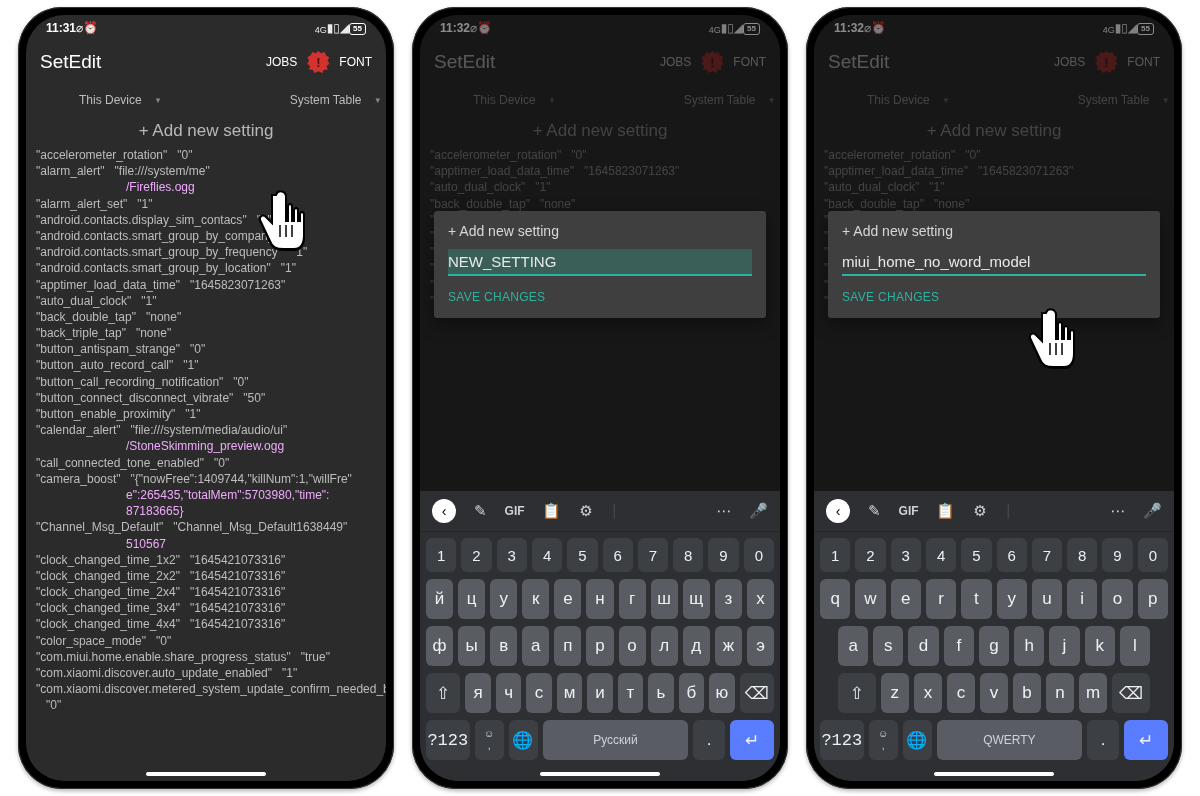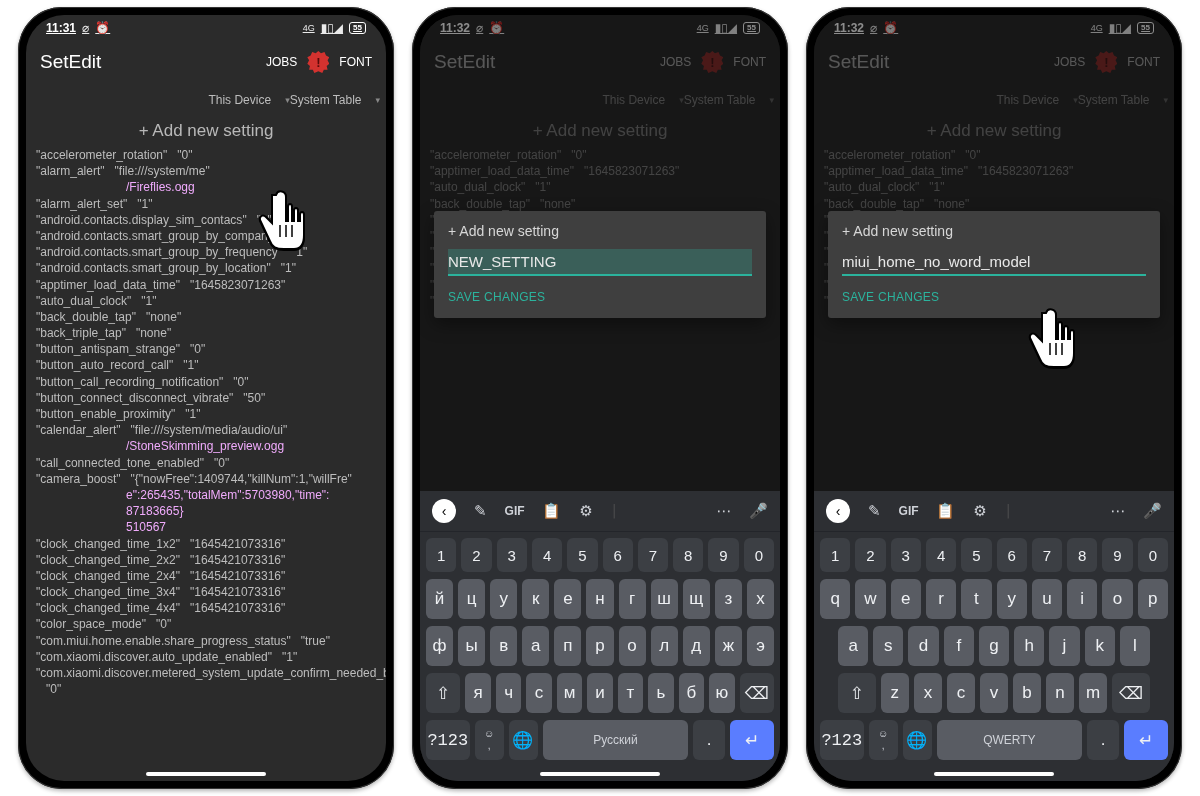--- a/index.html
+++ b/index.html
@@ -66,7 +66,7 @@
     color:#fff;
     font-weight:600;
   }
-  .status .left, .status .right{display:flex;align-items:center;gap:6px;text-decoration:underline;}
+  .status .left, .status .right{display:flex;align-items:flex-end;gap:0;}
   .sicon{font-weight:normal;opacity:.9;}
   .battery-ico{
     display:inline-flex;align-items:center;gap:2px;

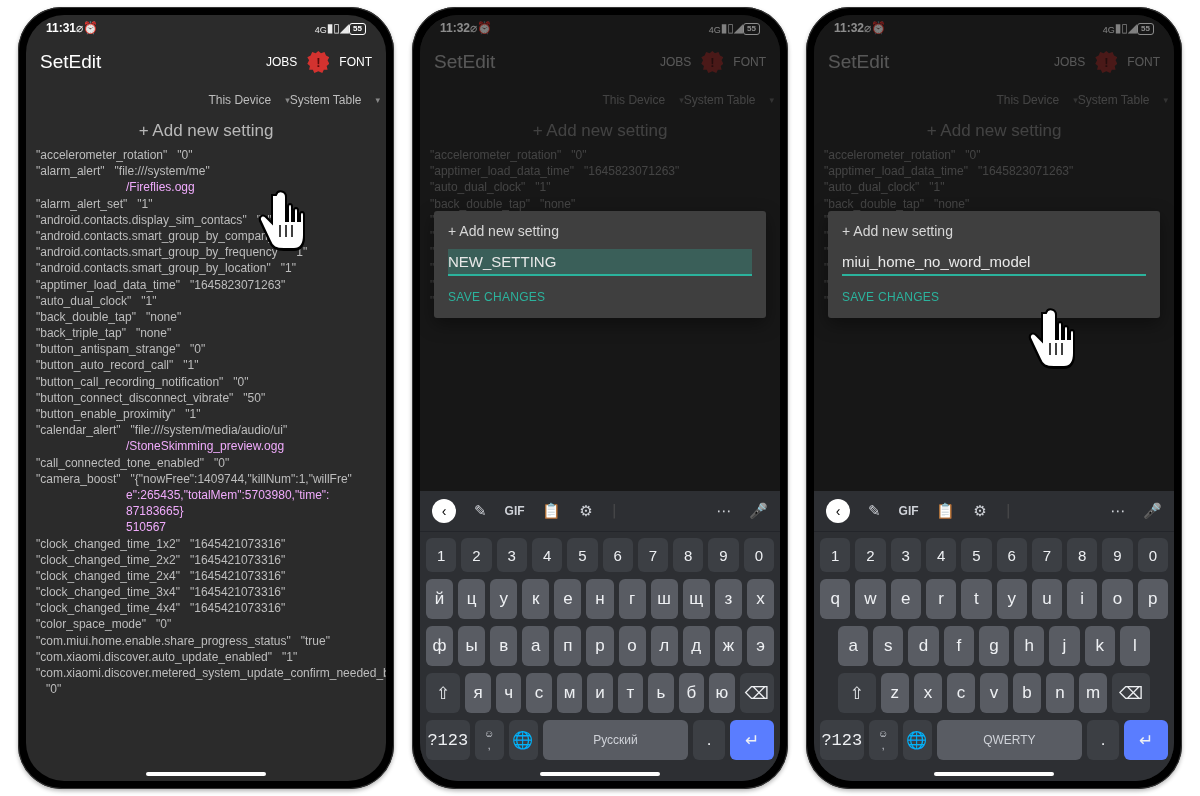--- a/index.html
+++ b/index.html
@@ -88,8 +88,8 @@
   }
   
   .dropdowns{
-    display:flex;justify-content:flex-end;padding:14px 6px 10px;
-    font-size:12px;color:#bdbdbd;
+    display:flex;justify-content:space-between;padding:14px 6px 10px;
+    font-size:12px;color:#bdbdbd;margin-left:47px;
   }
   .dd{display:flex;align-items:center;gap:14px;}
   .dd::after{content:"▾";font-size:9px;color:#888;}

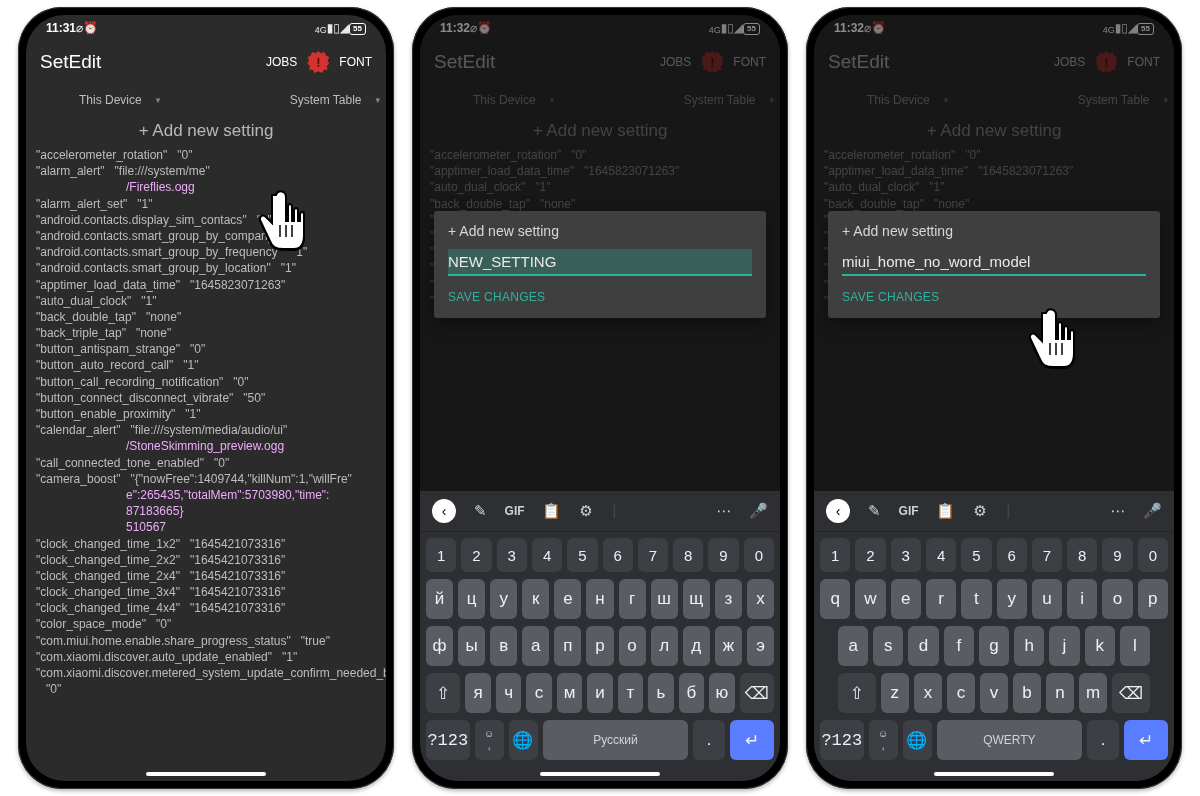--- a/index.html
+++ b/index.html
@@ -231,7 +231,7 @@
           <div class="row"><span><span class="k">calendar_alert</span><span class="v">file:///system/media/audio/ui</span></span><span class="cont">/StoneSkimming_preview.ogg</span></div>
           <div class="row"><span><span class="k">call_connected_tone_enabled</span><span class="v">0</span></span></div>
           <div class="row"><span><span class="k">camera_boost</span><span class="v">{"nowFree":1409744,"killNum":1,"willFre</span></span><span class="cont">e":265435,"totalMem":5703980,"time":</span><span class="cont">87183665}</span></div>
-          <div class="row"><span class="cont">510567</span></div>
+          <div class="row"><span><span class="k">Channel_Msg_Default</span><span class="v">Channel_Msg_Default1638449</span></span><span class="cont">510567</span></div>
           <div class="row"><span><span class="k">clock_changed_time_1x2</span><span class="v">1645421073316</span></span></div>
           <div class="row"><span><span class="k">clock_changed_time_2x2</span><span class="v">1645421073316</span></span></div>
           <div class="row"><span><span class="k">clock_changed_time_2x4</span><span class="v">1645421073316</span></span></div>

